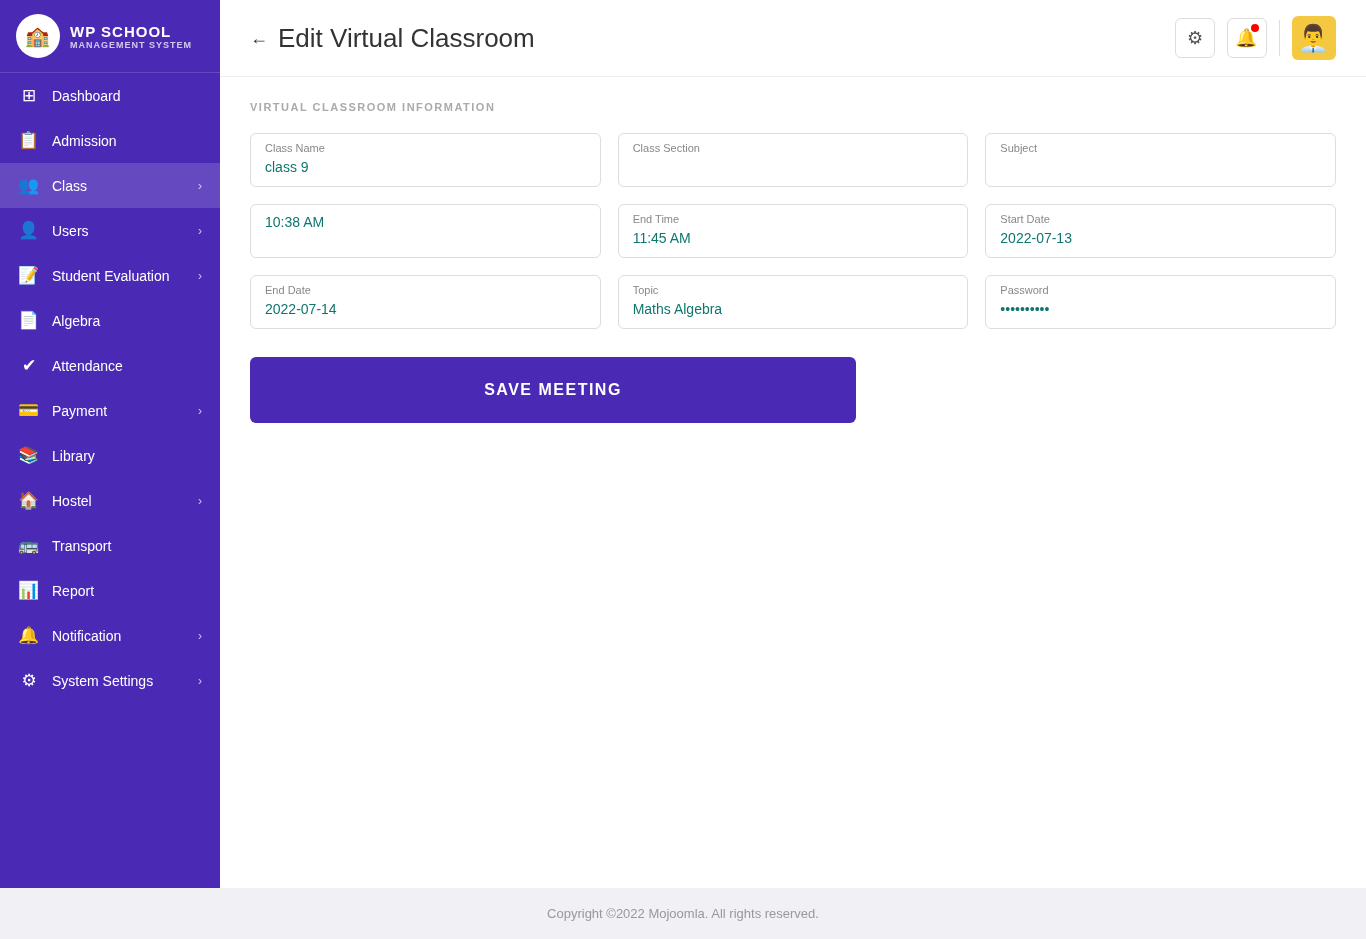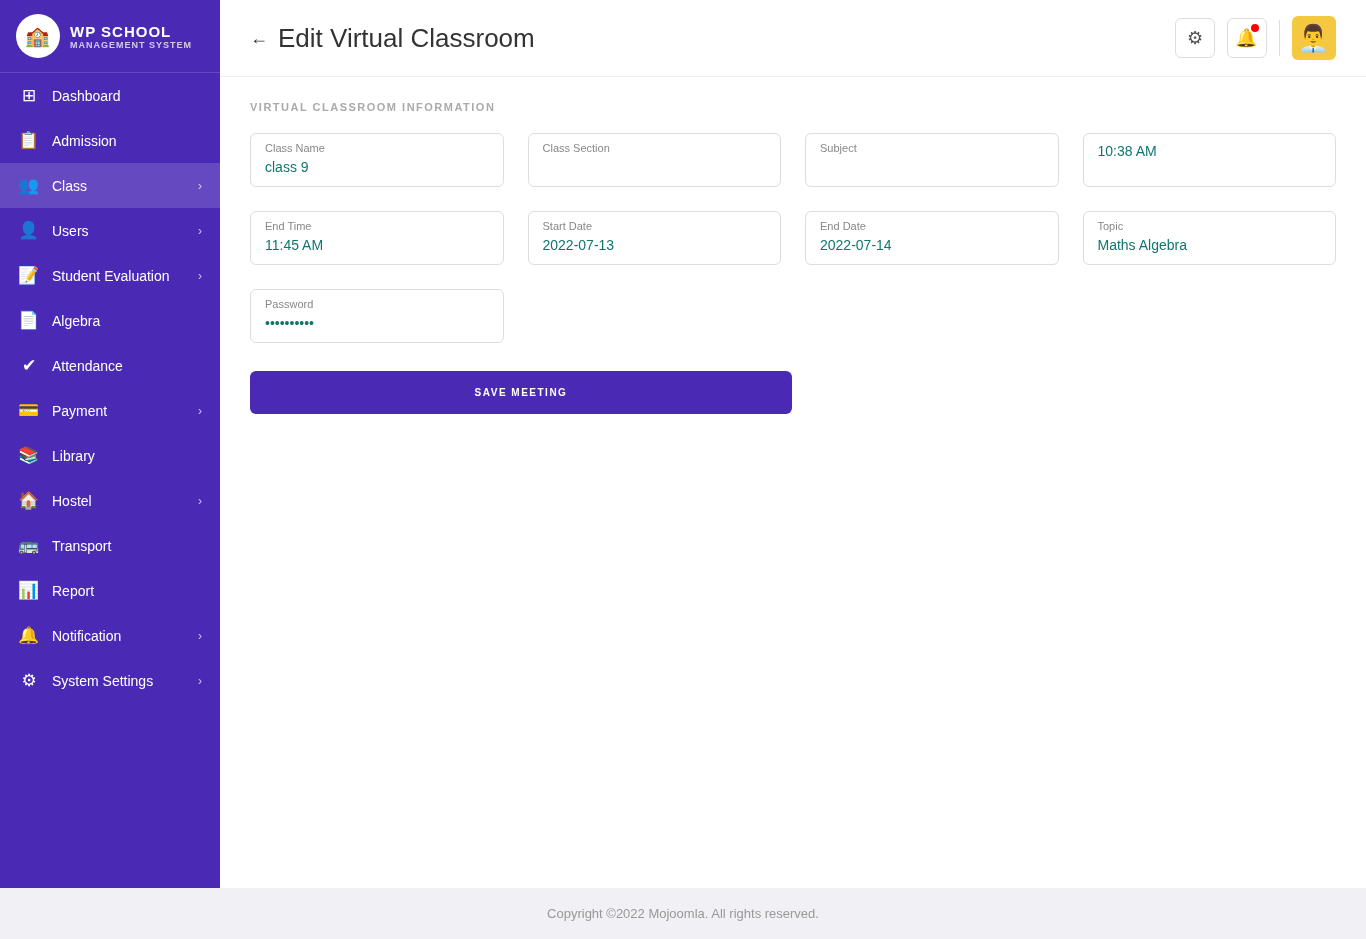--- a/index.html
+++ b/index.html
@@ -162,8 +162,8 @@
 
     .form-grid {
       display: grid;
-      grid-template-columns: 1fr 1fr 1fr 1fr;
-      gap: 24px;
+      grid-template-columns: 1fr 1fr 1fr;
+      gap: 17px;
     }
 
     .field-group {

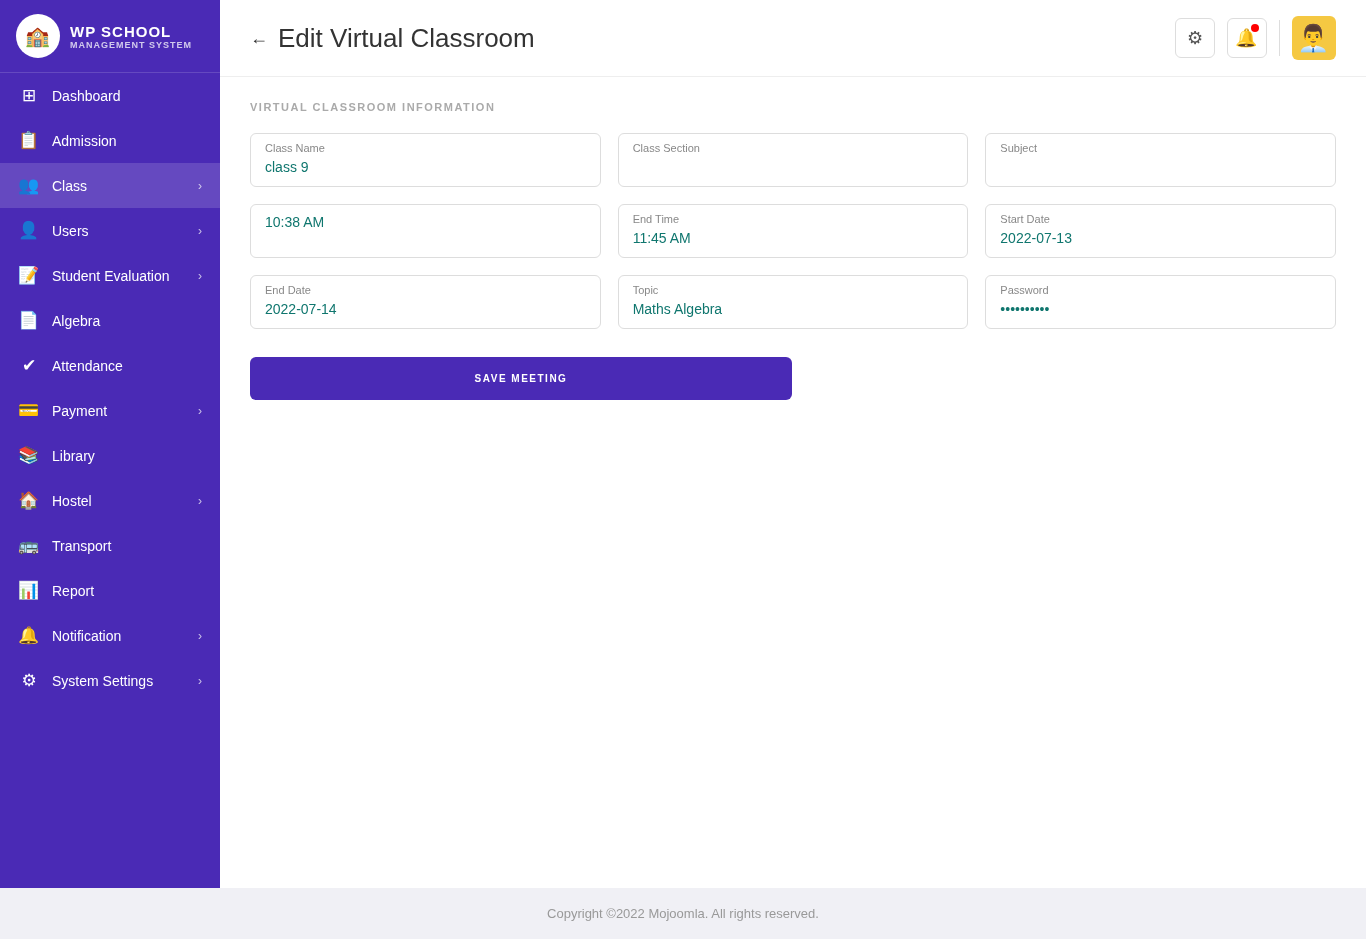--- a/index.html
+++ b/index.html
@@ -191,13 +191,13 @@
 
     .save-btn {
       margin-top: 28px;
-      width: 542px;
-      padding: 16px;
+      width: 606px;
+      padding: 24px;
       background: #4a2ab5;
       color: #fff;
       border: none;
       border-radius: 6px;
-      font-size: 10px;
+      font-size: 16px;
       font-weight: 700;
       letter-spacing: 1.5px;
       cursor: pointer;

